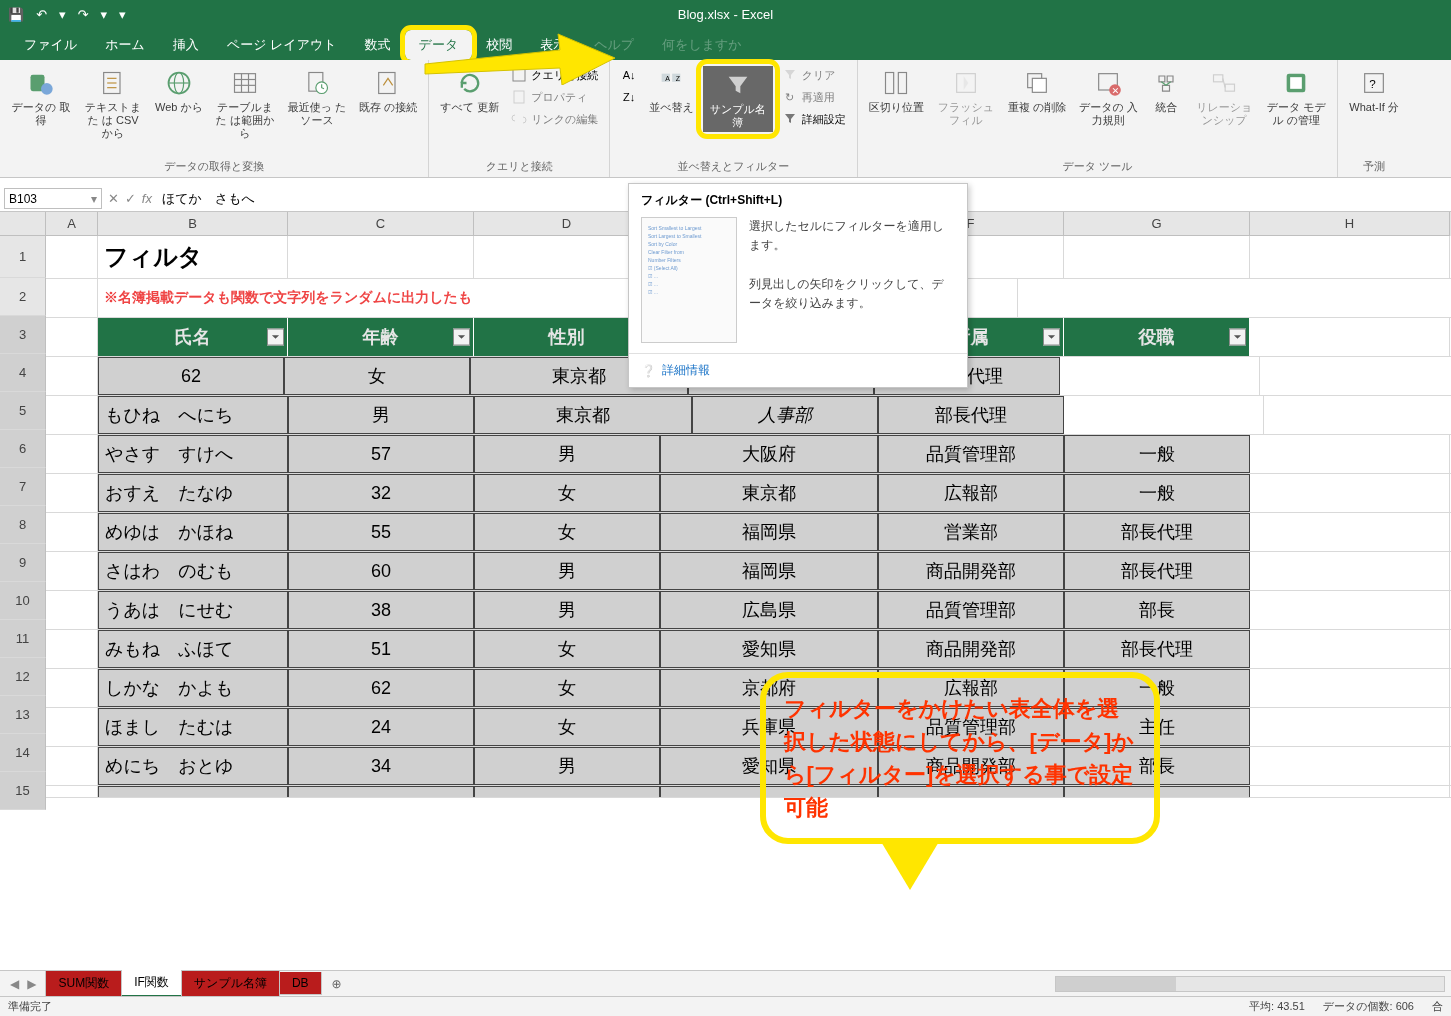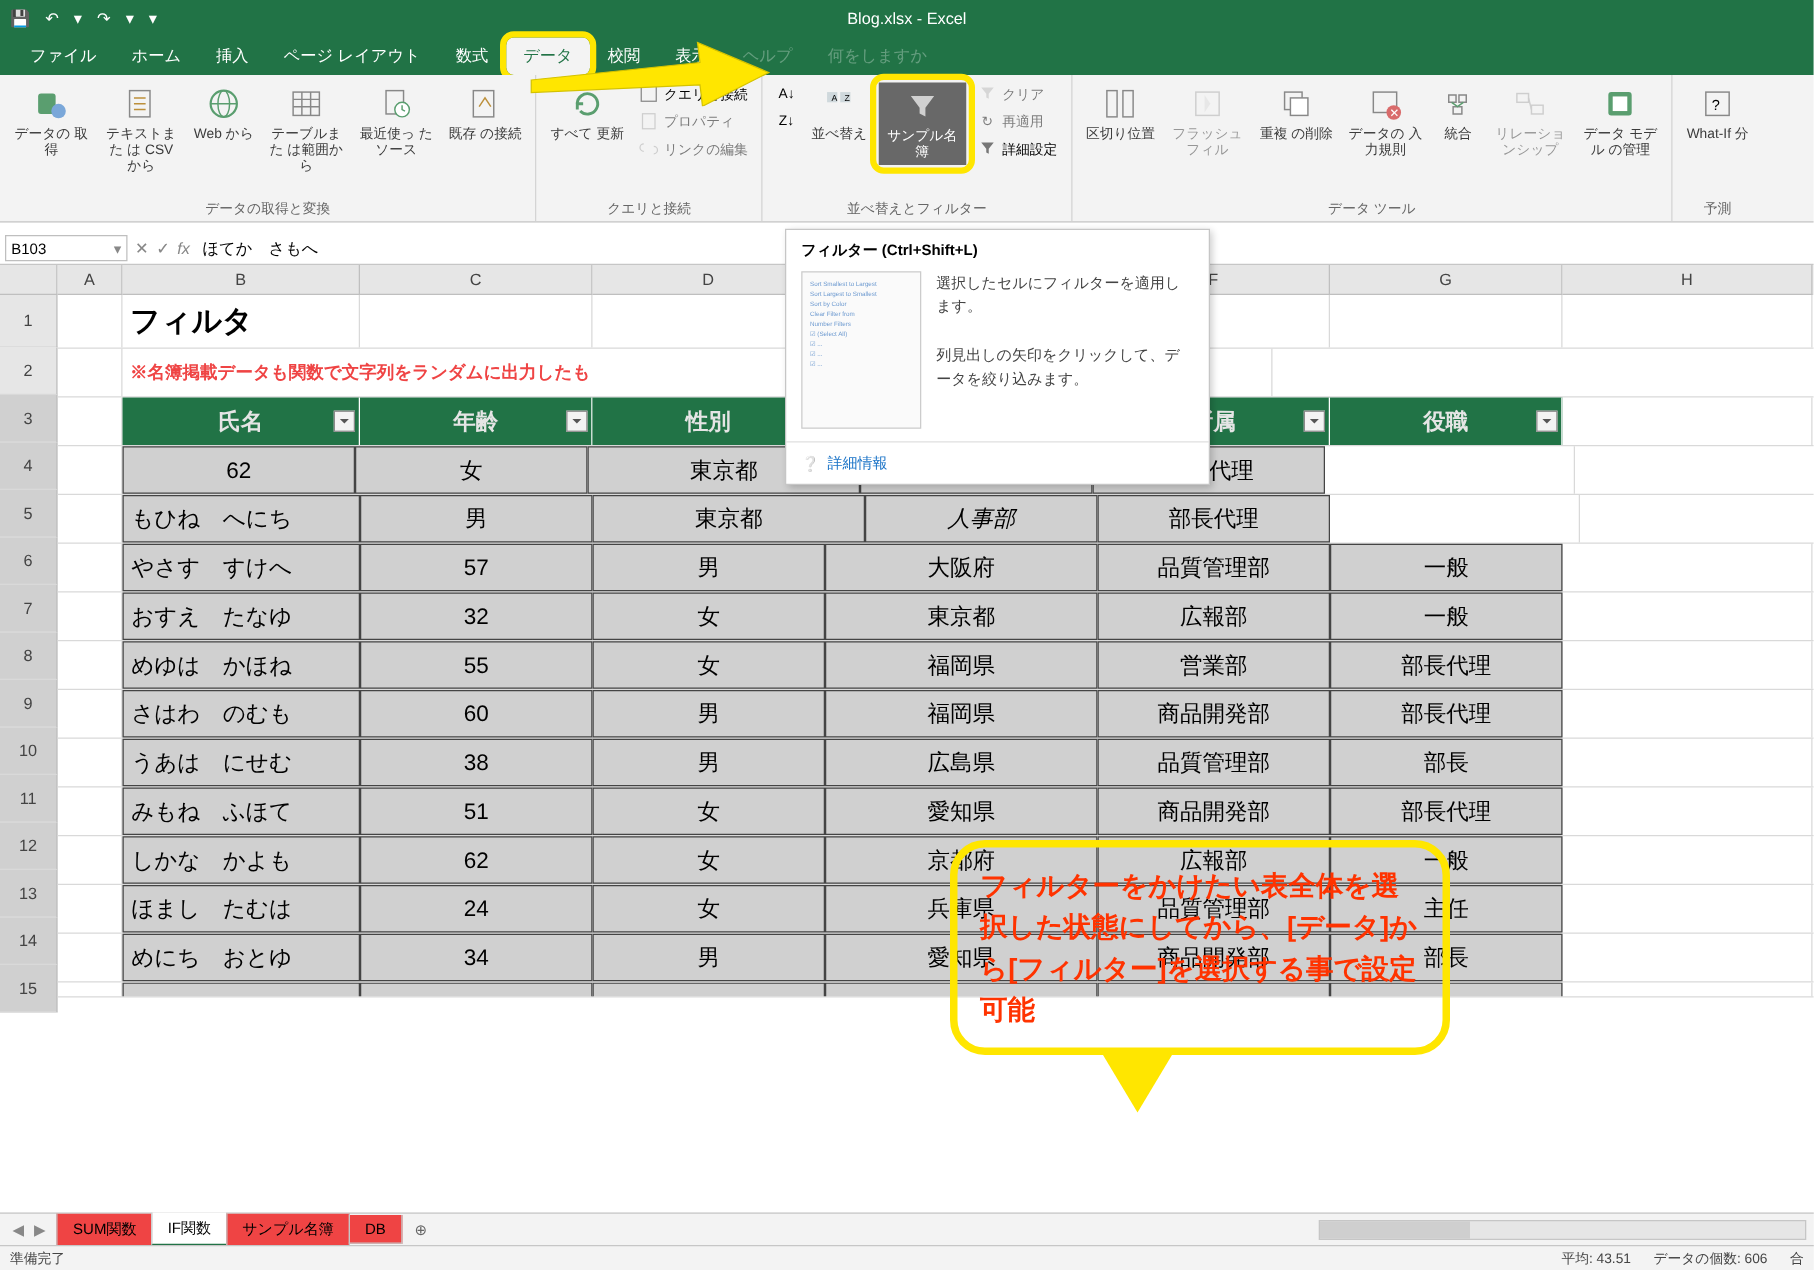--- a/index.html
+++ b/index.html
@@ -84,7 +84,7 @@
 
 .sheet-tabs { position: absolute; bottom: 20px; left: 0; right: 0; height: 26px; display: flex; align-items: center; border-top: 1px solid #c6c6c6; background: #f3f3f3; font-size: 12px; }
 .sheet-tabs .nav { display: flex; gap: 8px; padding: 0 10px; color: #888; }
-.sheet-tabs .stab { padding: 4px 12px; border: 1px solid #c6c6c6; border-top: none; background: #ef4444; margin-left: -1px; }
+.sheet-tabs .stab { padding: 4px 12px; border: 1px solid #c6c6c6; border-top: none; background: #b91c1c; margin-left: -1px; }
 .sheet-tabs .stab.active { background: #fff; border-bottom: 3px solid #217346; }
 .sheet-tabs .add { padding: 0 10px; color: #666; }
 .sheet-tabs .hscroll { margin-left: auto; width: 390px; height: 16px; background: #e6e6e6; border: 1px solid #c6c6c6; margin-right: 6px; position: relative; }

